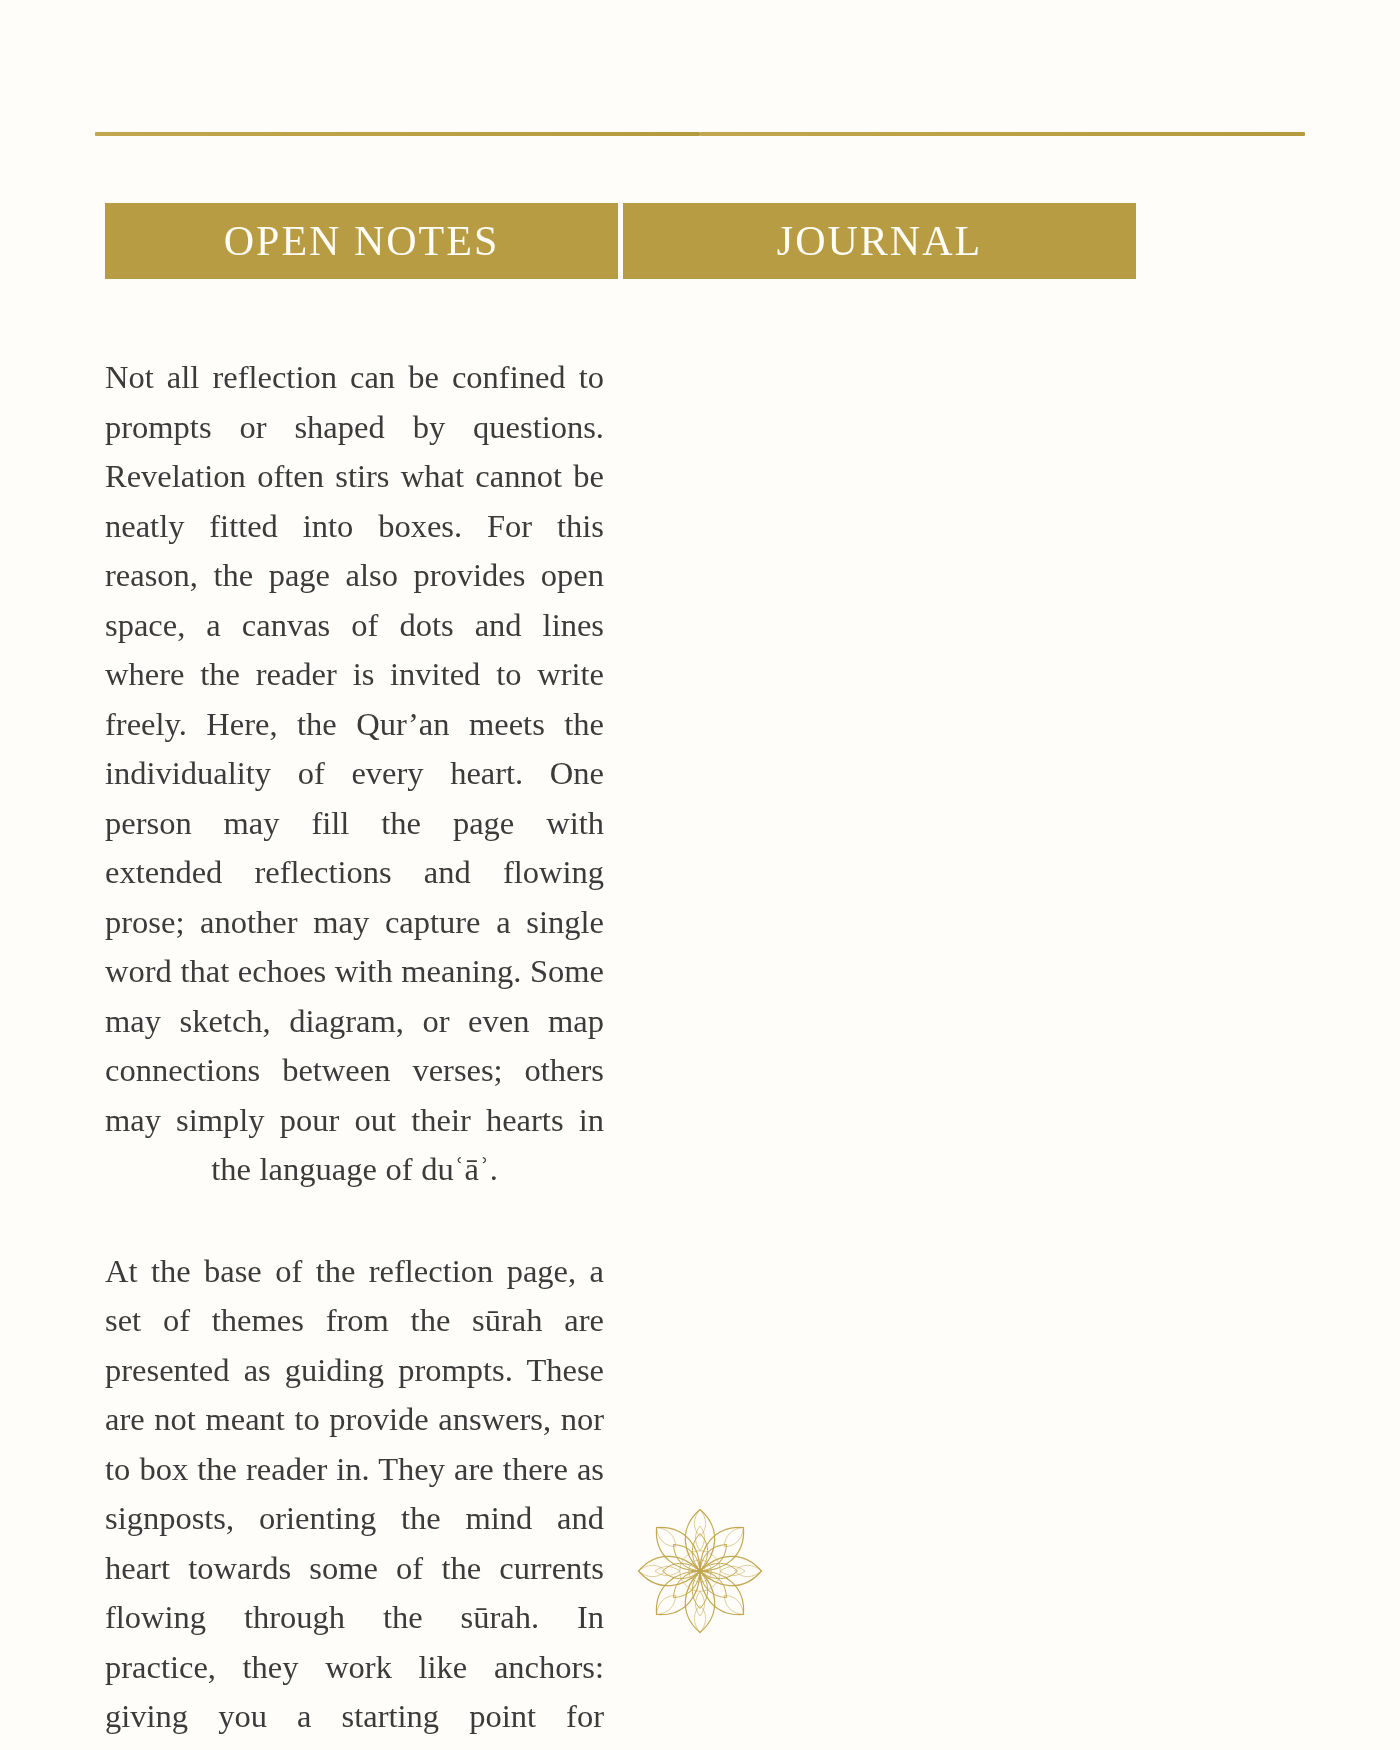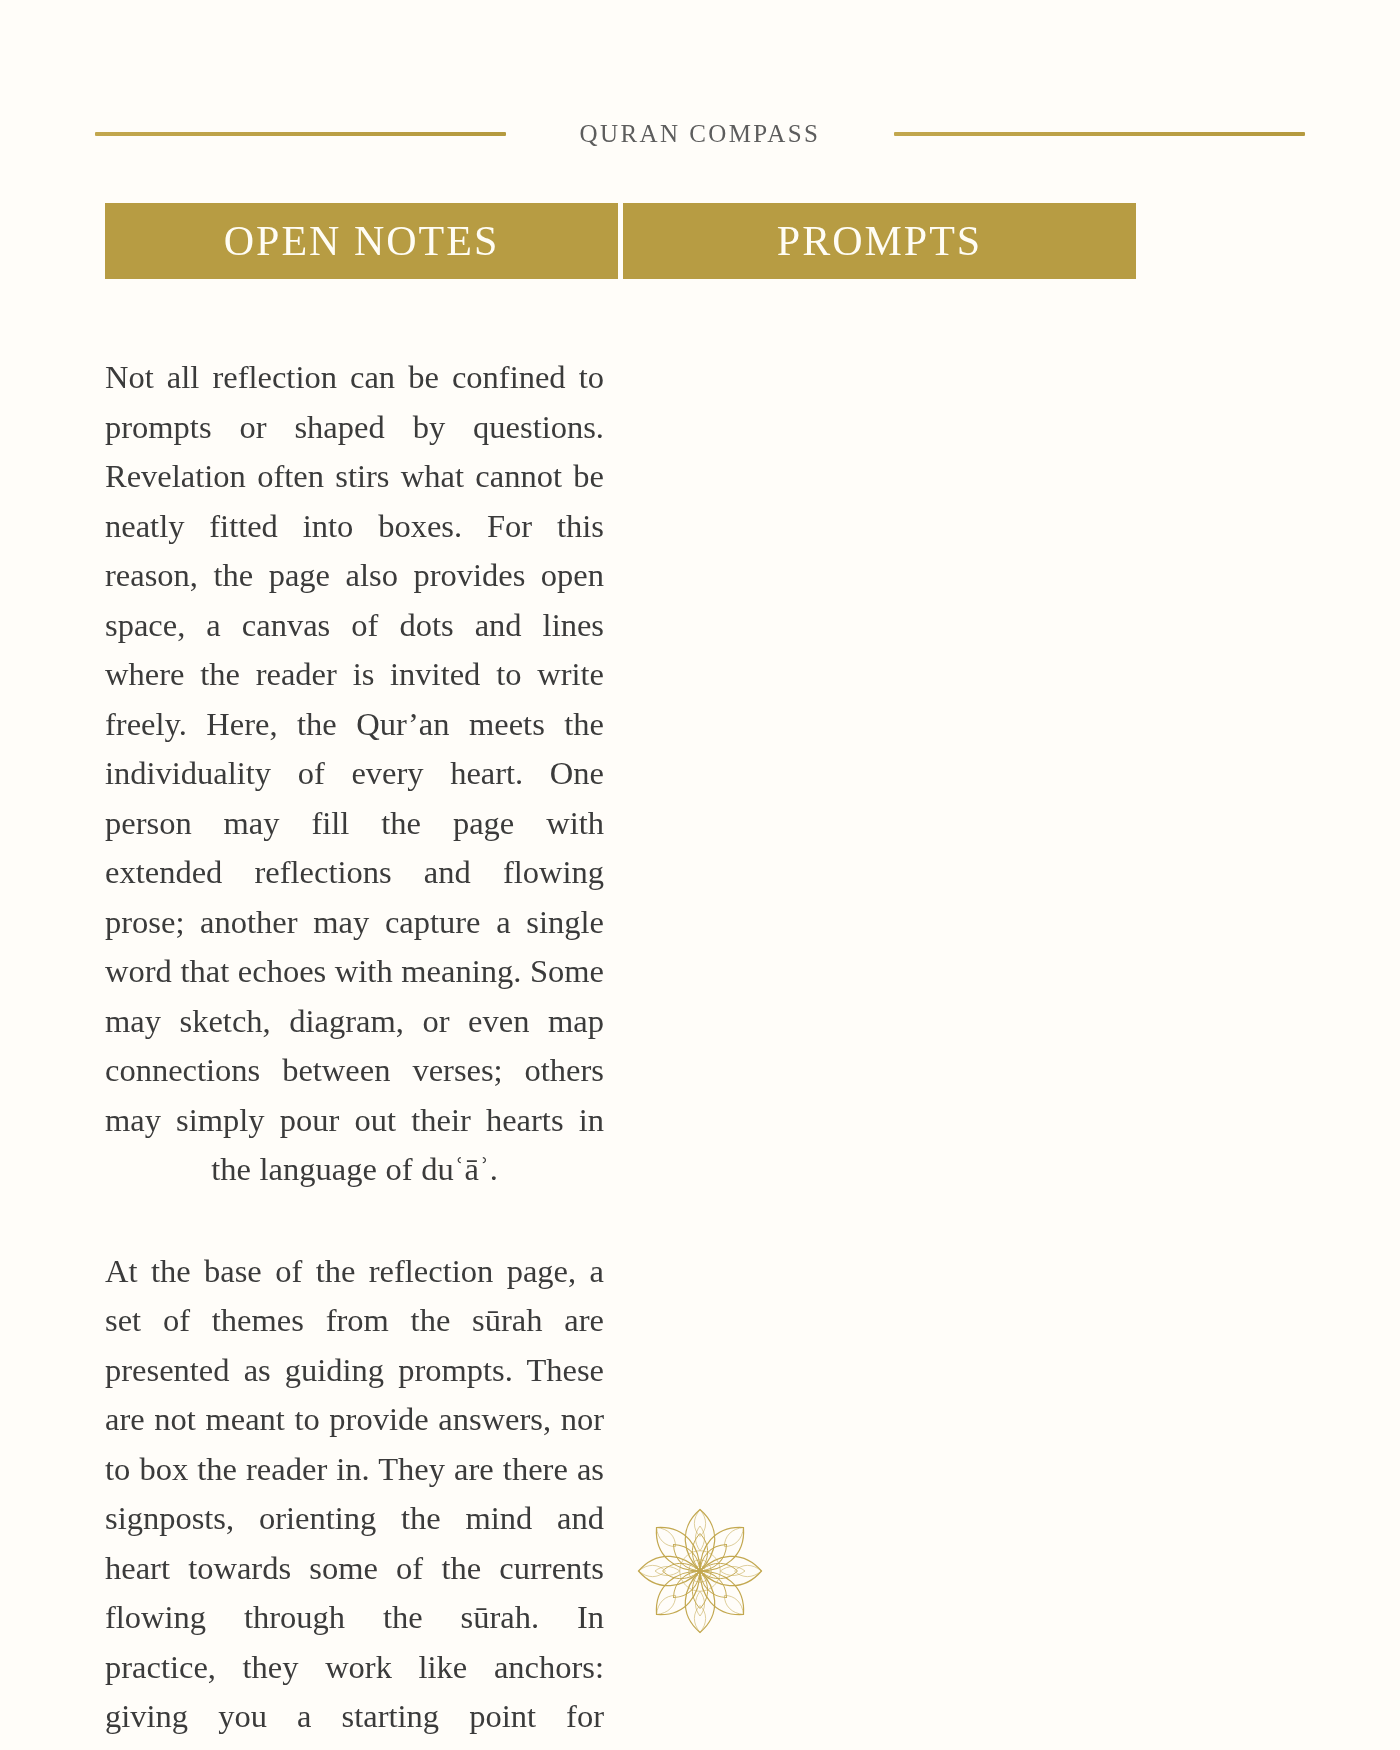--- a/index.html
+++ b/index.html
@@ -153,7 +153,6 @@
 
   <div class="header">
     <div class="header-rule left"></div>
-    <div class="header-title">QURAN COMPASS</div>
     <div class="header-rule right"></div>
   </div>
 

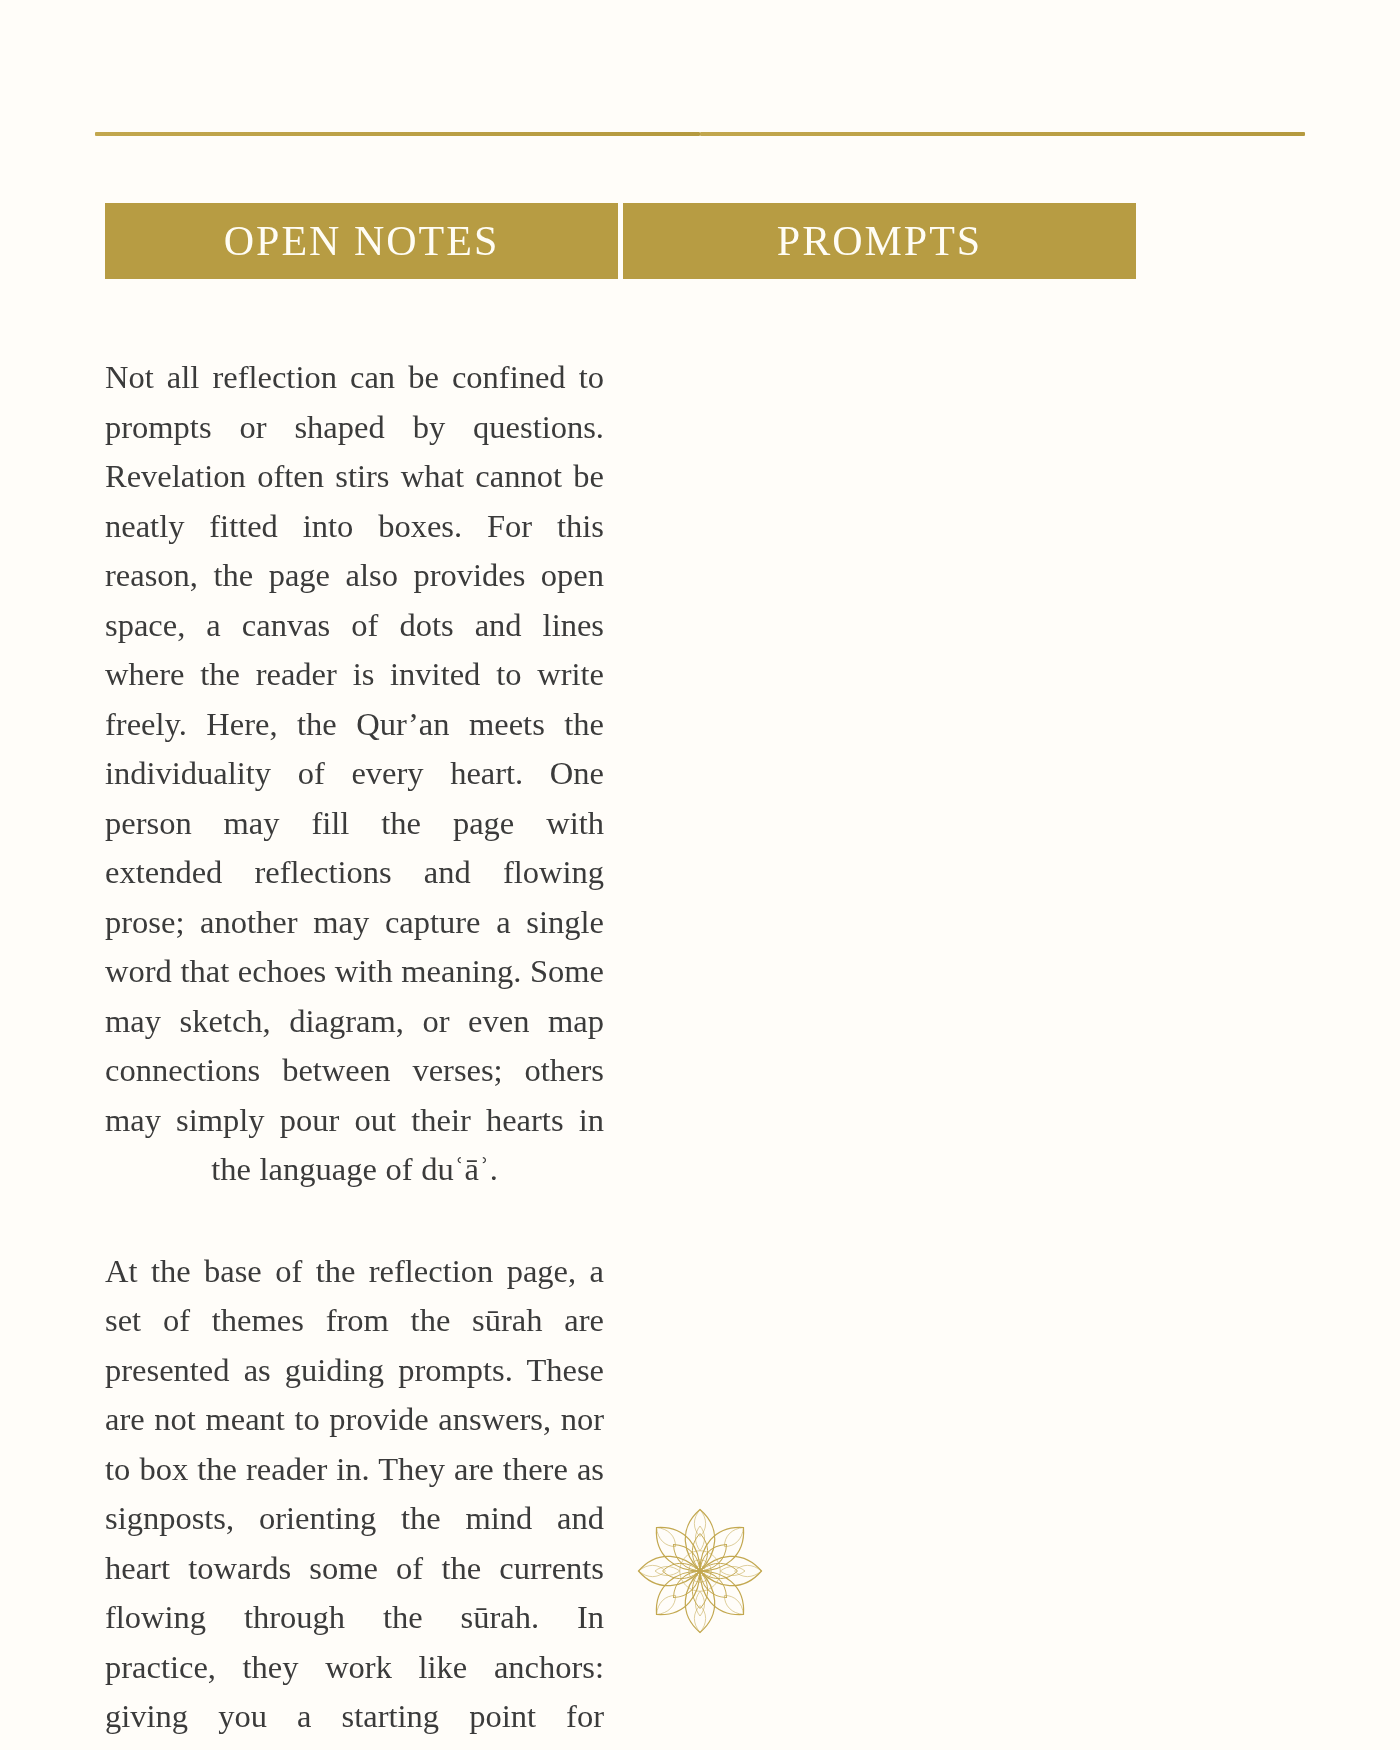--- a/index.html
+++ b/index.html
@@ -161,7 +161,7 @@
       <span class="banner-label">OPEN NOTES</span>
     </div>
     <div class="banner right">
-      <span class="banner-label">PROMPTS</span>
+      <span class="banner-label">JOURNAL</span>
     </div>
   </div>
 

